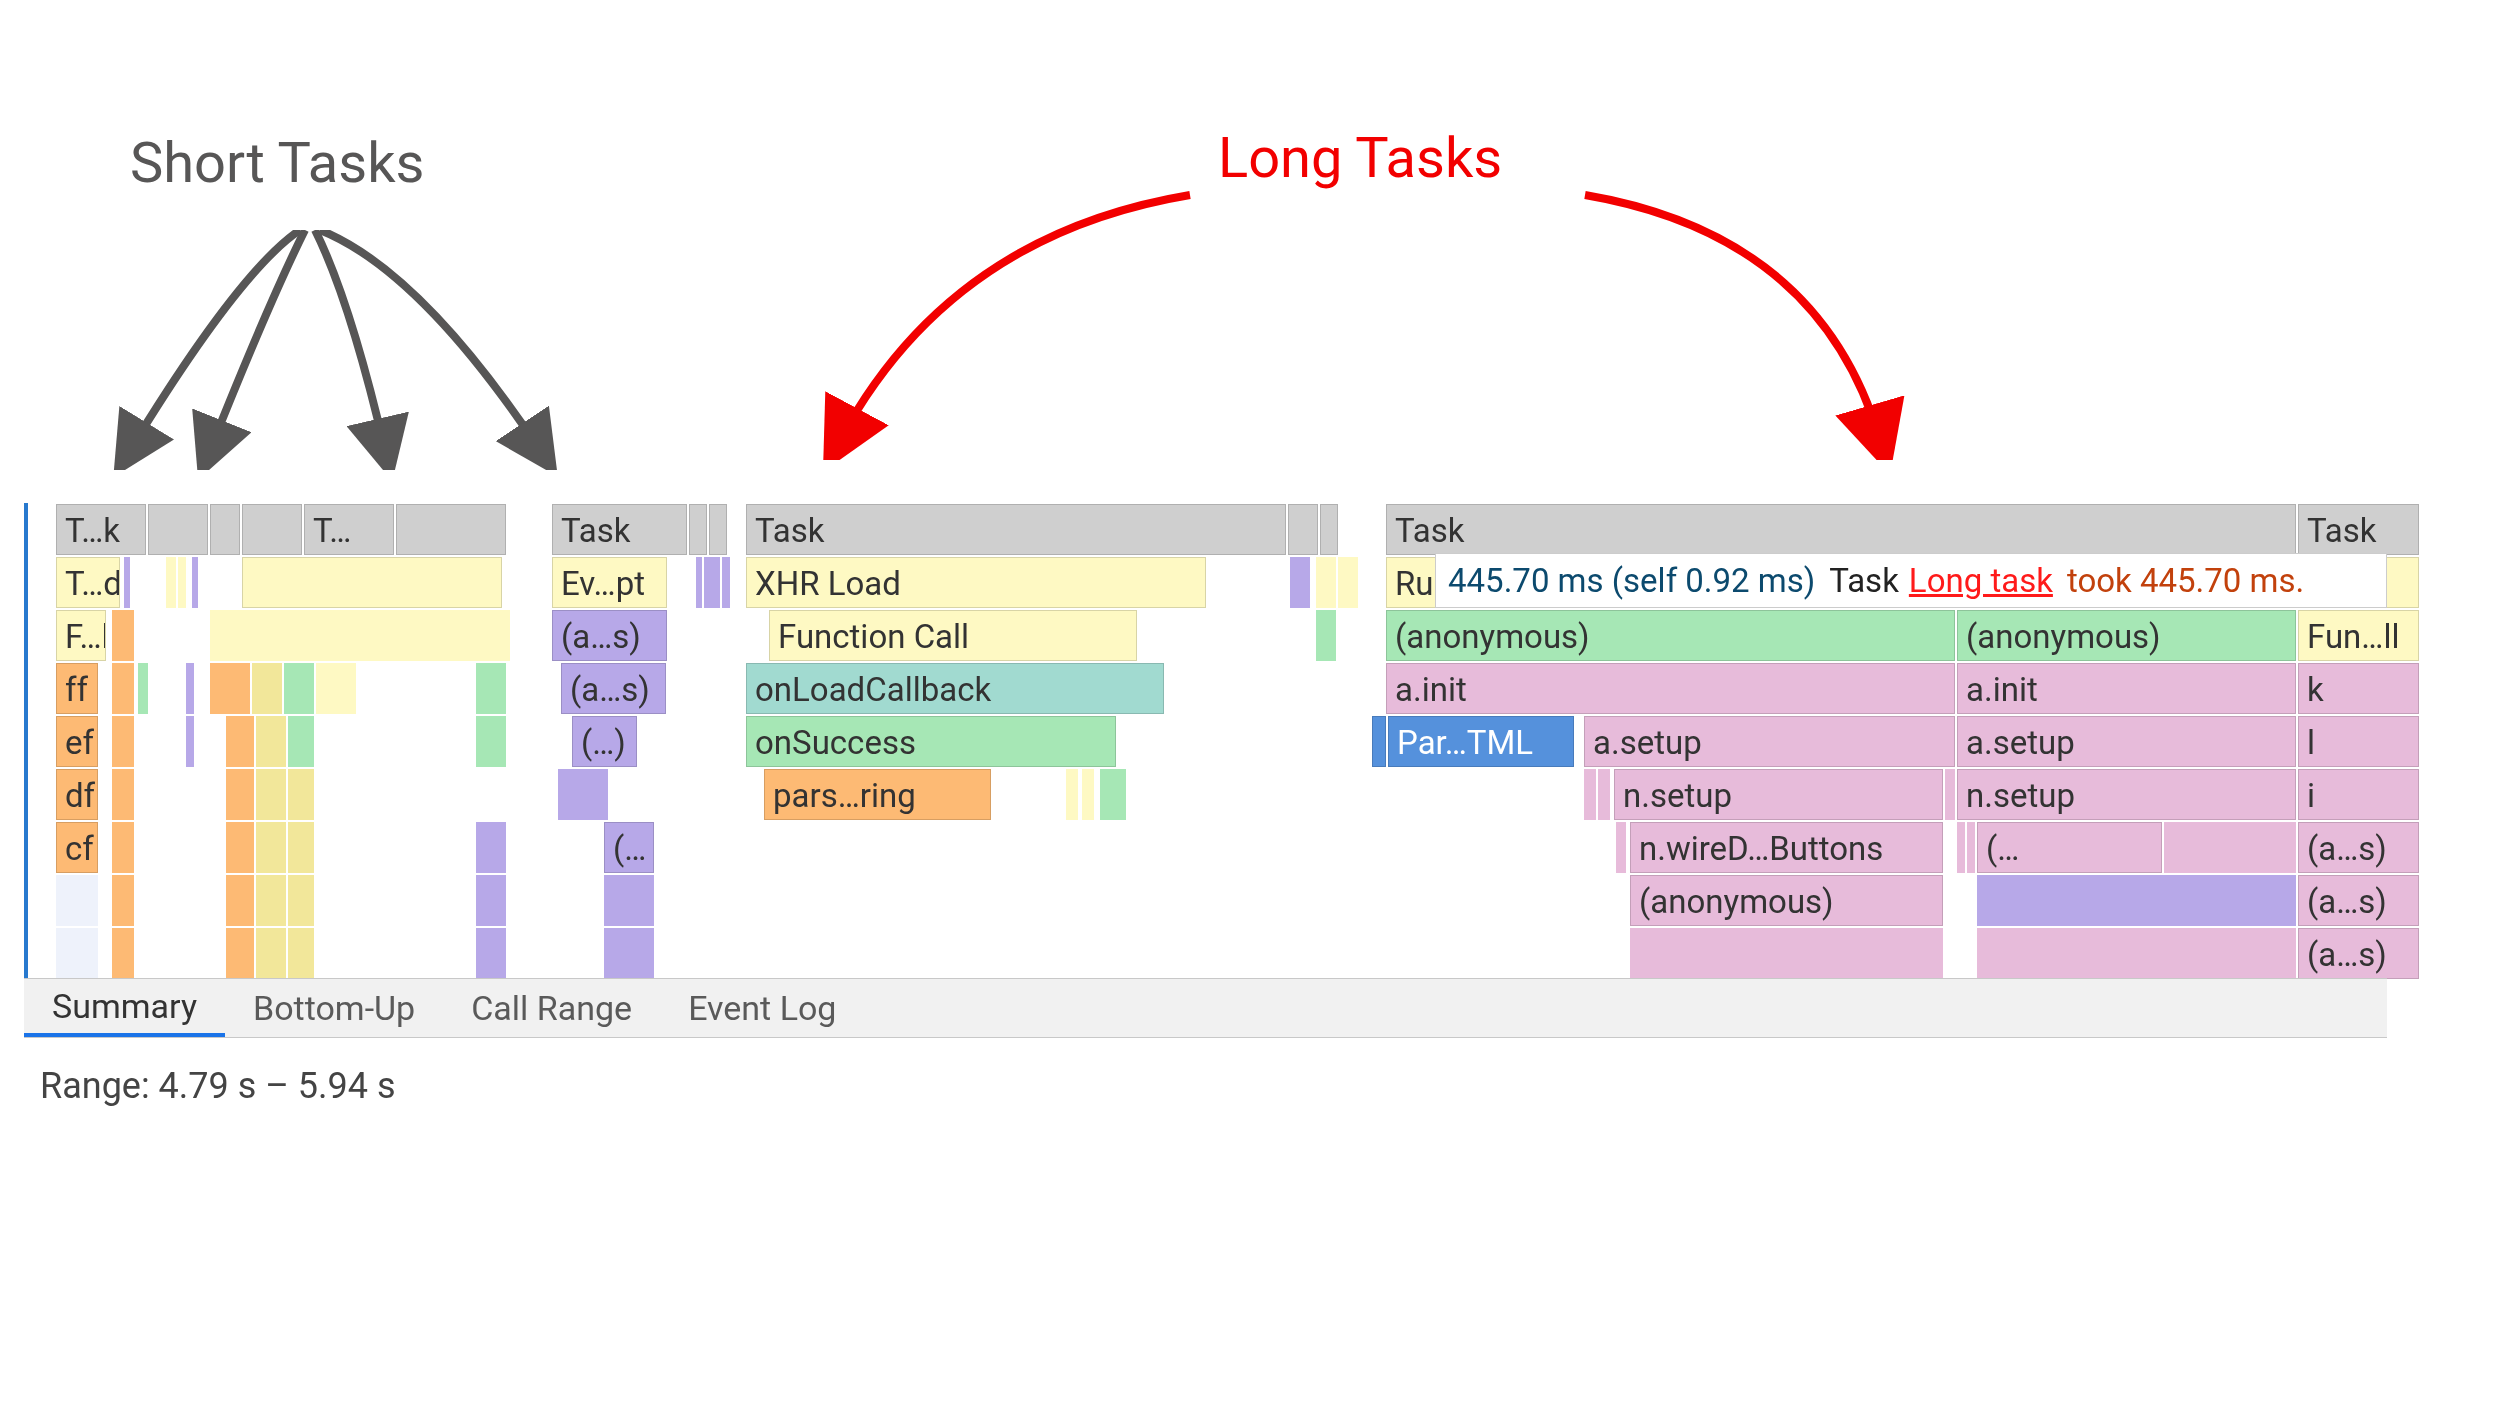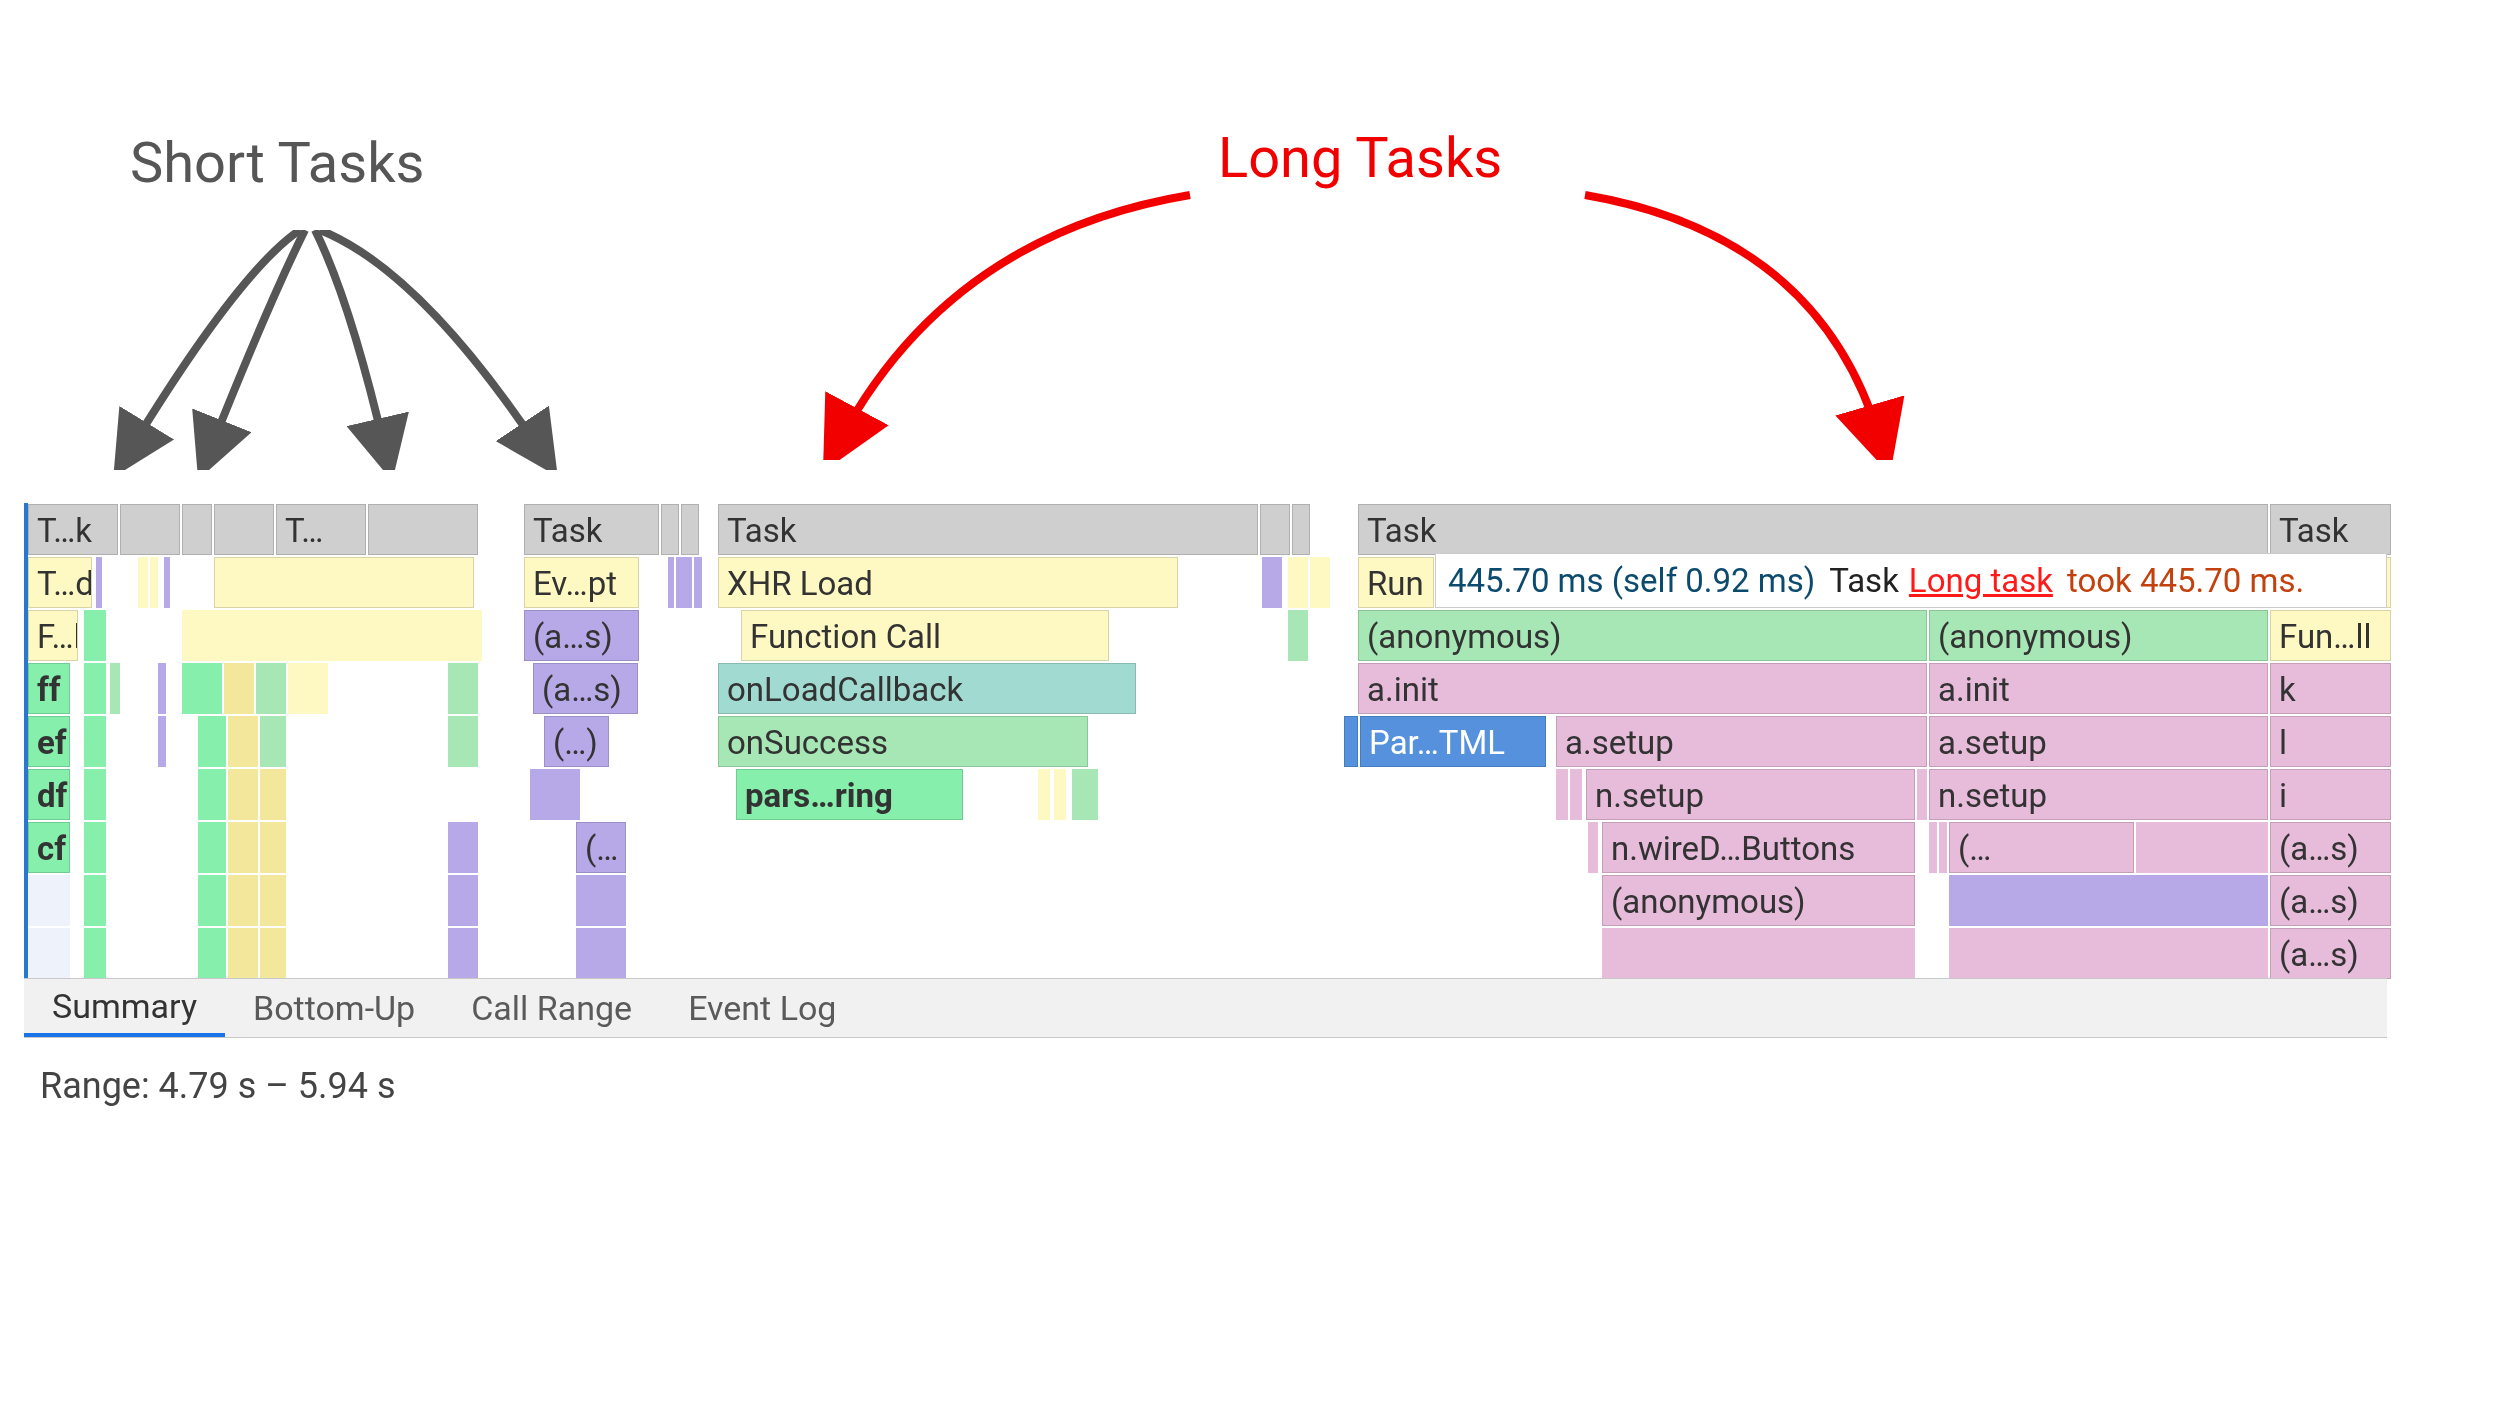--- a/index.html
+++ b/index.html
@@ -41,6 +41,7 @@
   width: 2363px;
   height: 475px;
   border-left: 4px solid #2879ce;
+  padding-left: 28px;
 }
 .row {
   height: 53px;

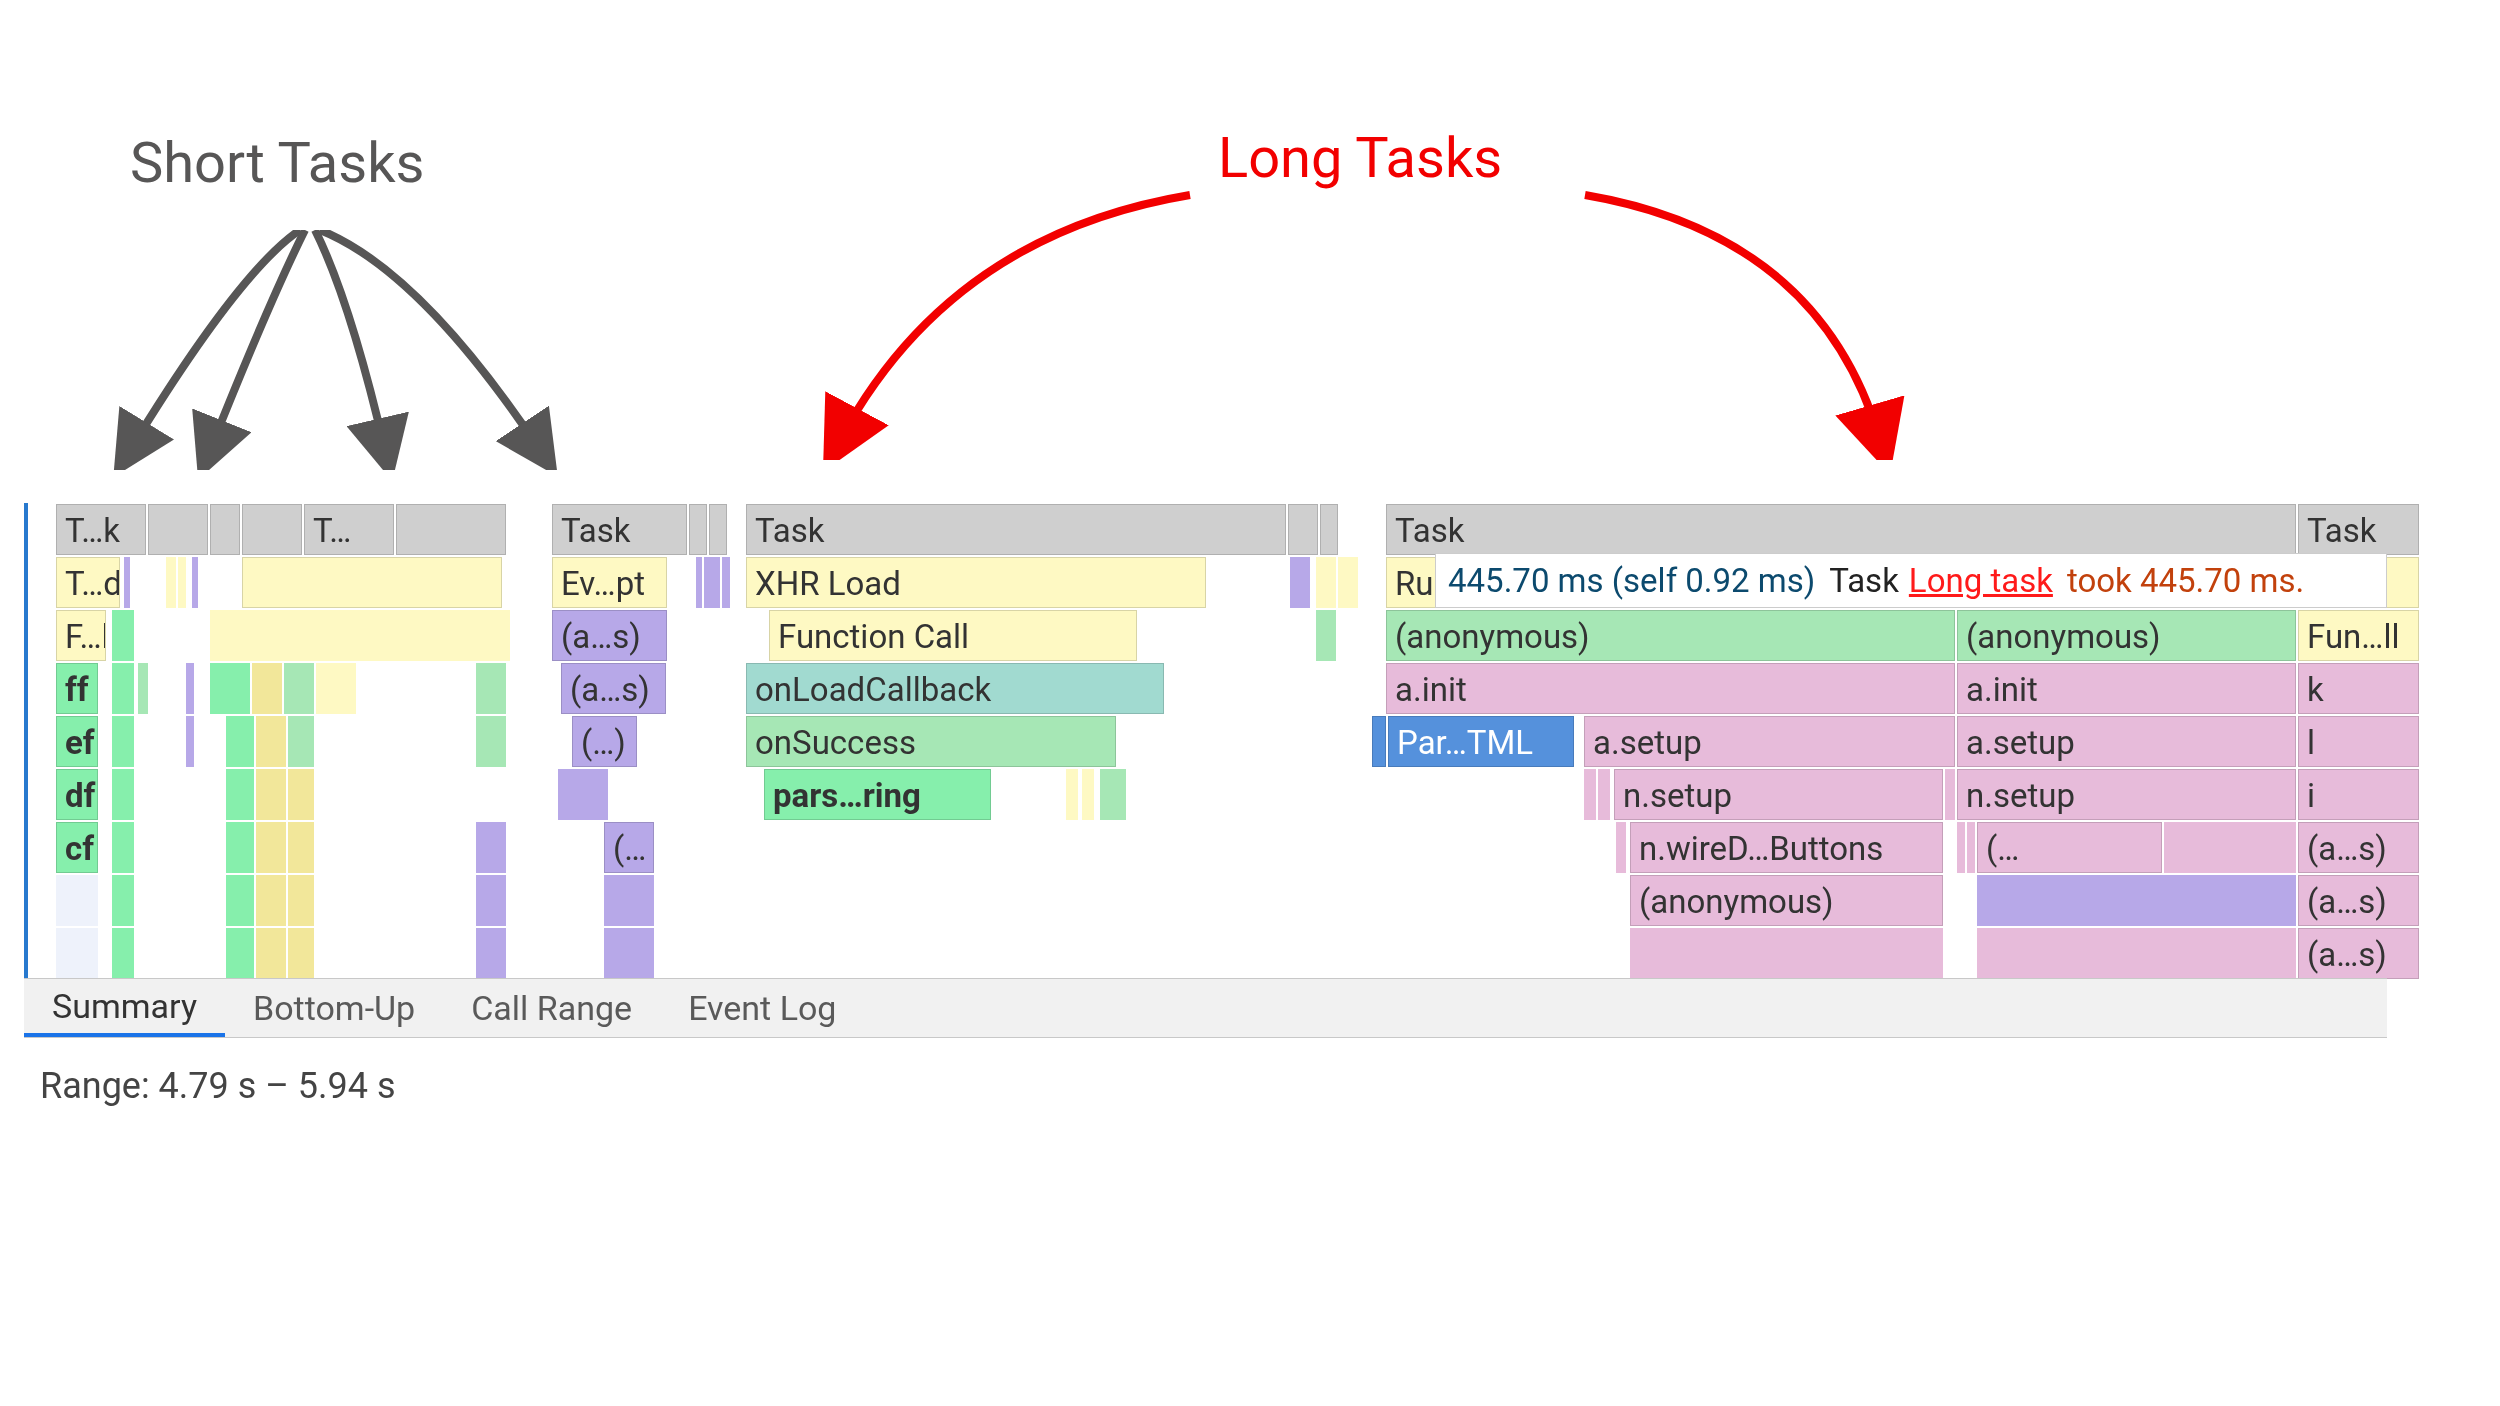--- a/index.html
+++ b/index.html
@@ -61,7 +61,7 @@
 }
 .gray  { background: #cfcfcf; }
 .gold  { background: #fef9c3; }
-.tan   { background: #86efac; font-weight: bold; }
+.tan   { background: #fdba74; }
 .peri  { background: #b7a8e8; }
 .teal  { background: #a1dad0; }
 .green { background: #a6e7b5; }

